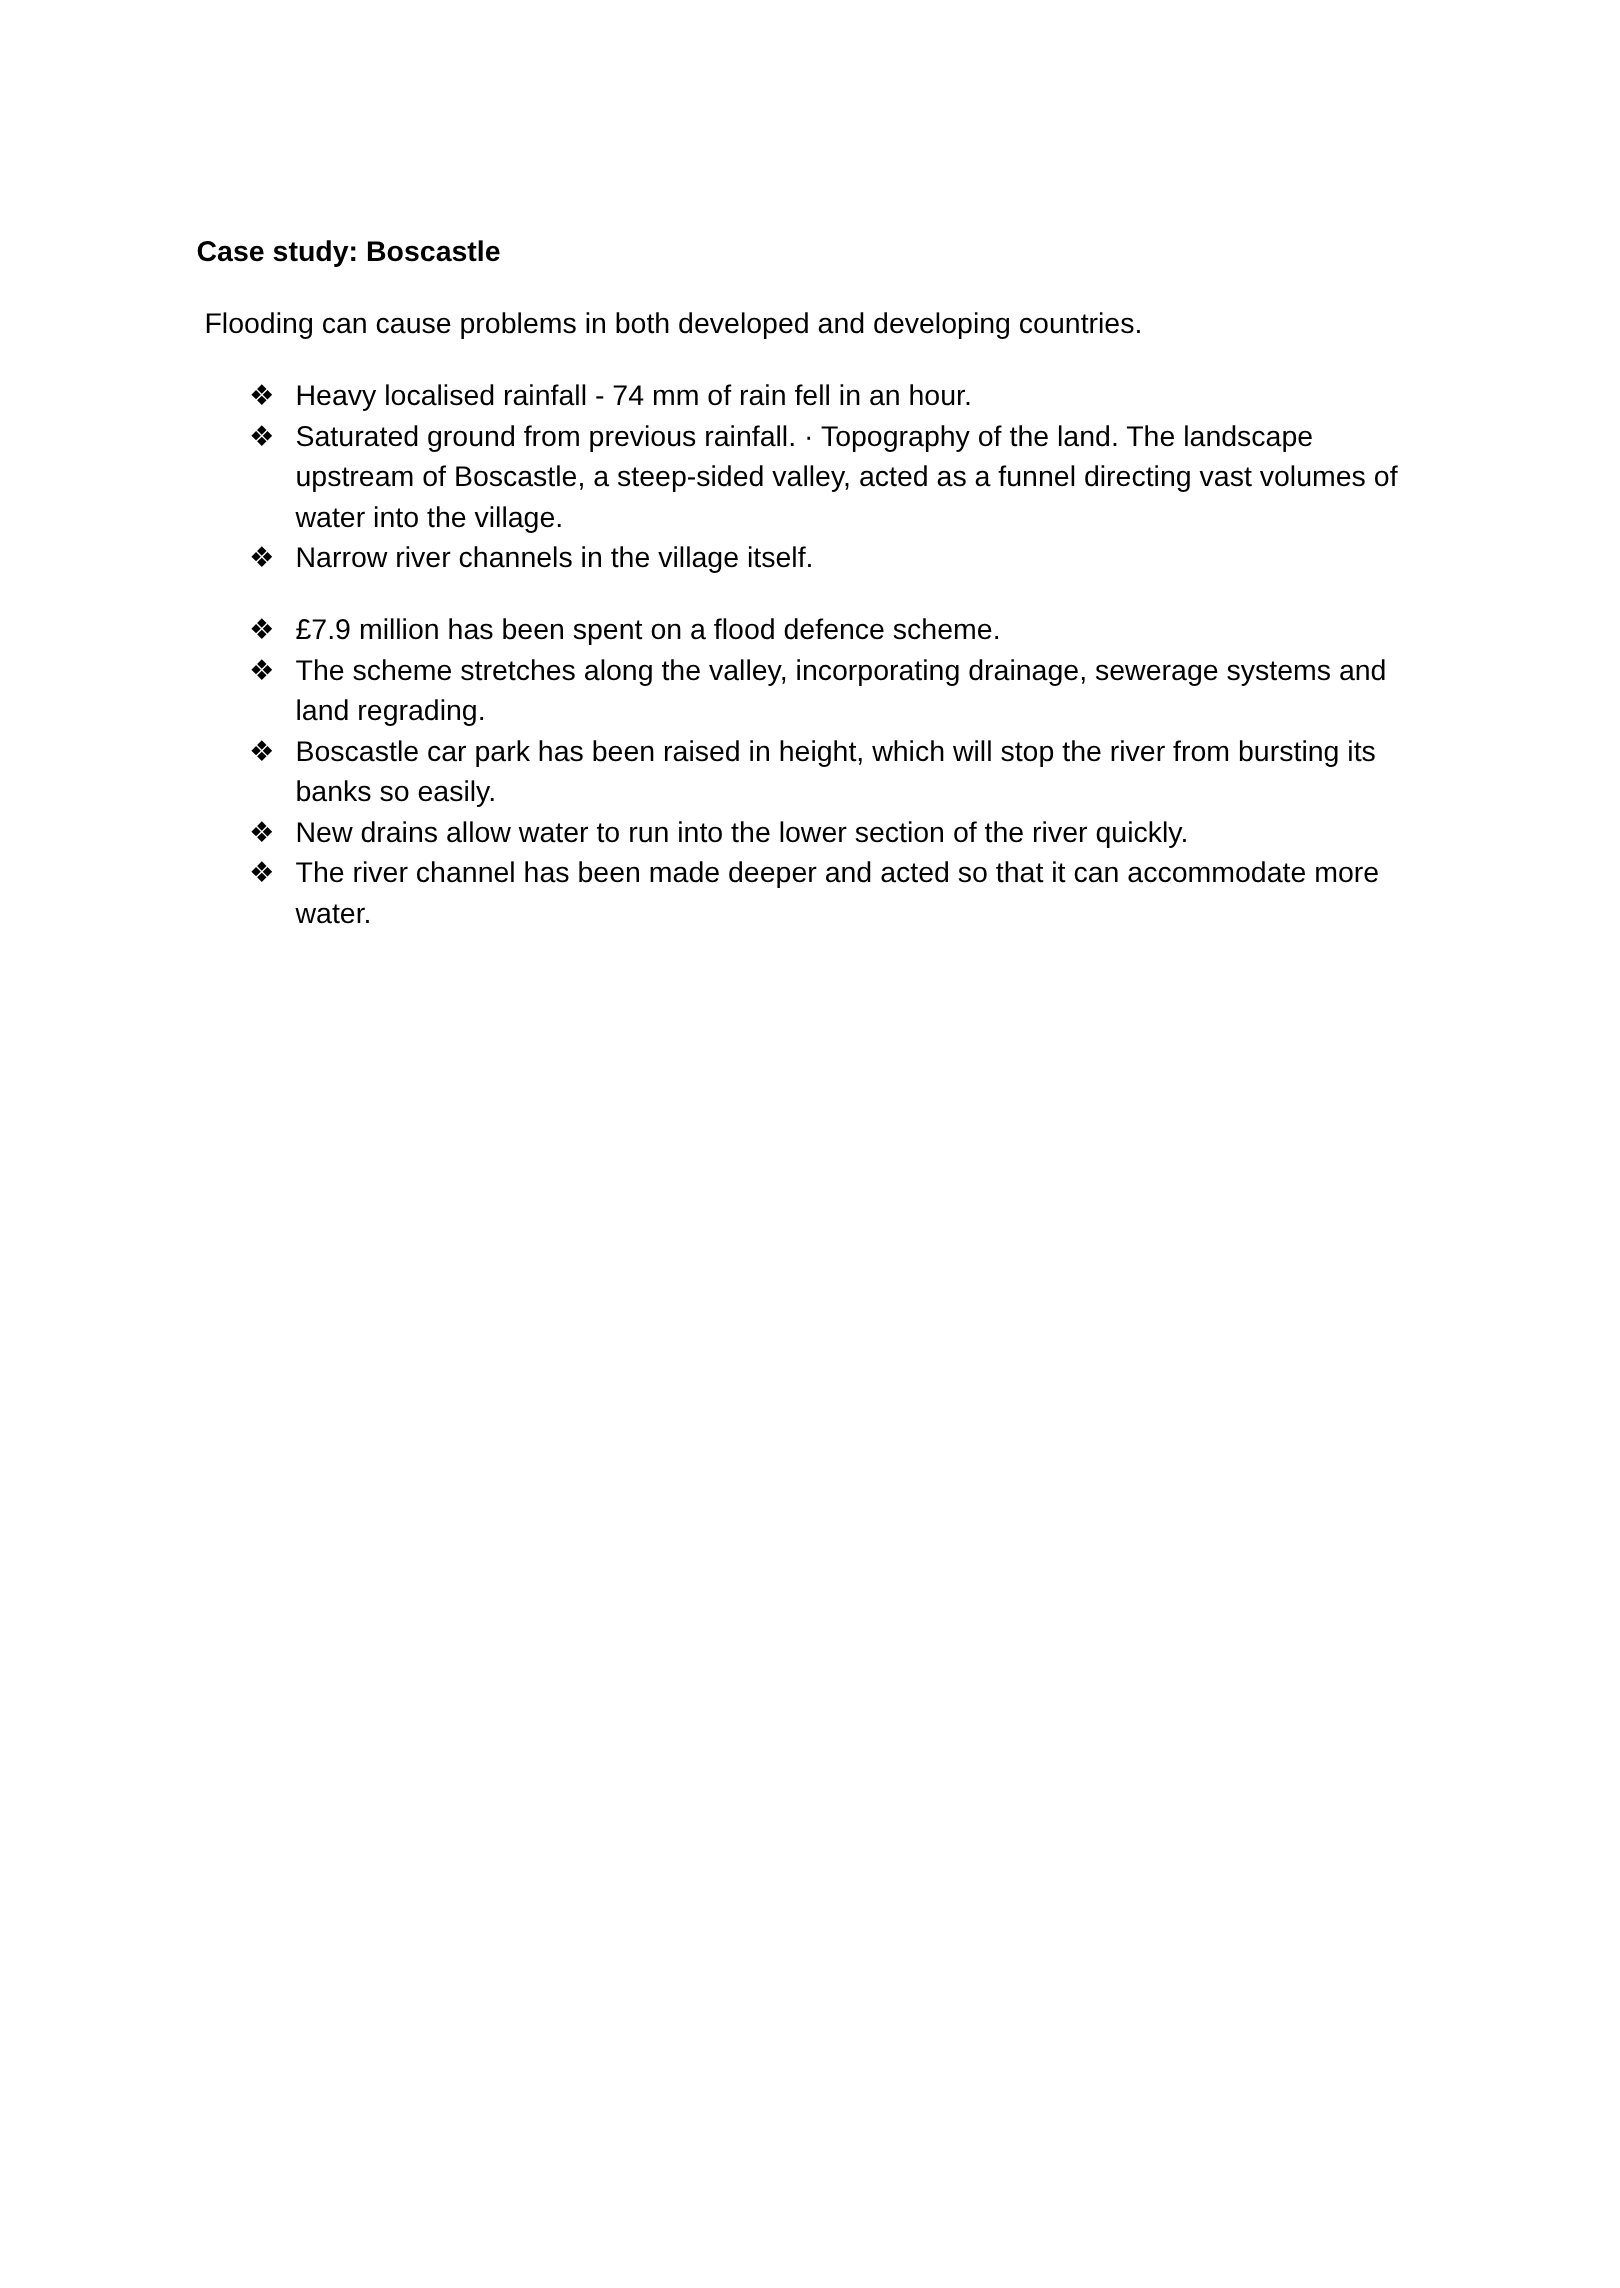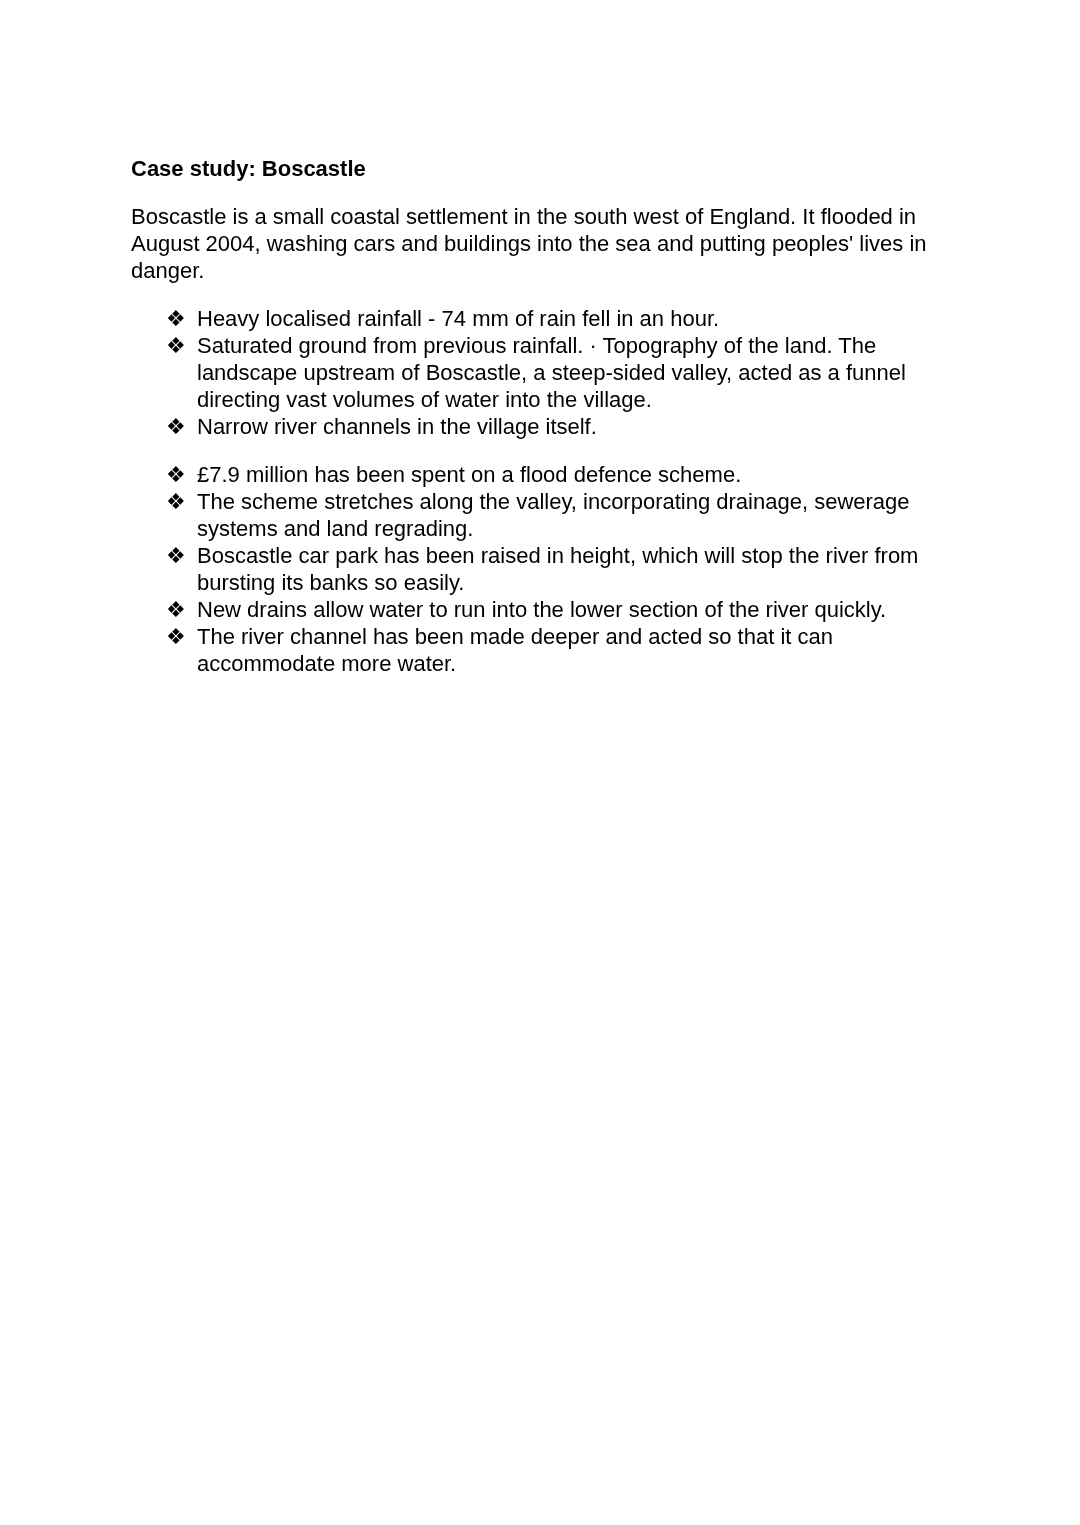--- a/index.html
+++ b/index.html
@@ -15,7 +15,7 @@
     box-sizing: border-box;
     padding: 155px 134px 0 131px;
     font-family: "Liberation Sans", sans-serif;
-    font-size: 22px;
+    font-size: 19px;
     line-height: 27px;
     color: #000000;
   }

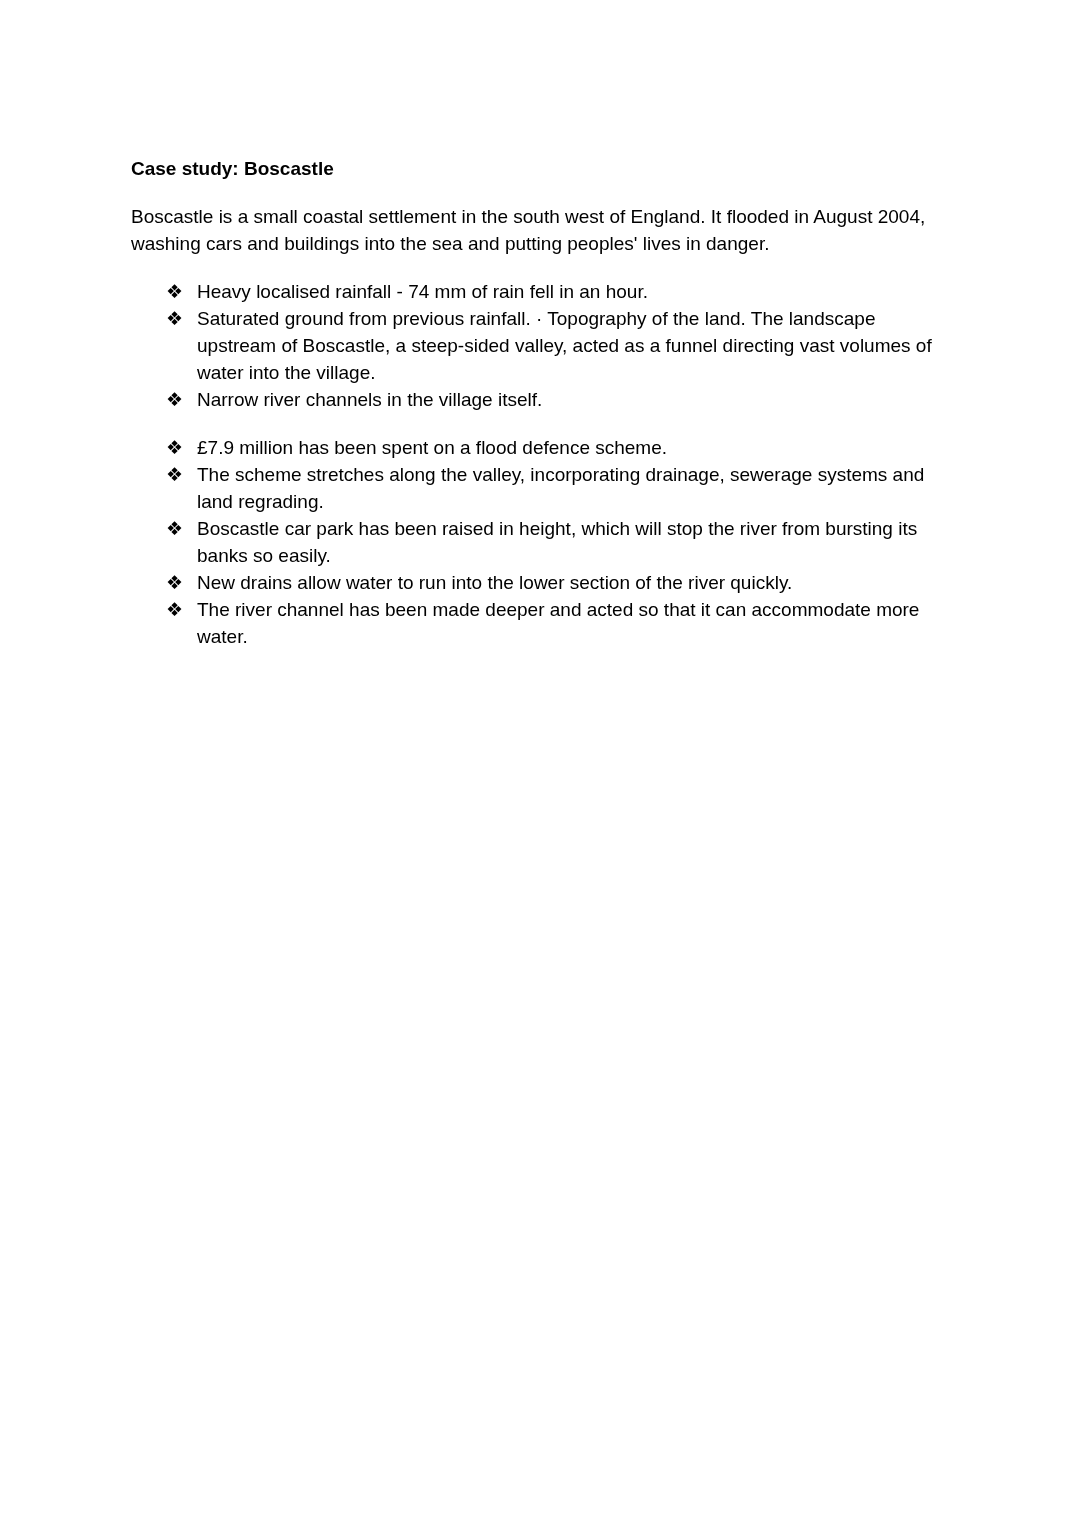--- a/index.html
+++ b/index.html
@@ -53,6 +53,7 @@
 
   <p class="doc-title">Case study: Boscastle</p>
 
+  <p class="para"> Flooding can cause problems in both developed and developing countries.</p>
 
   <p class="para">Boscastle is a small coastal settlement in the south west of England. It flooded in August 2004, washing cars and buildings into the sea and putting peoples' lives in danger.</p>
 

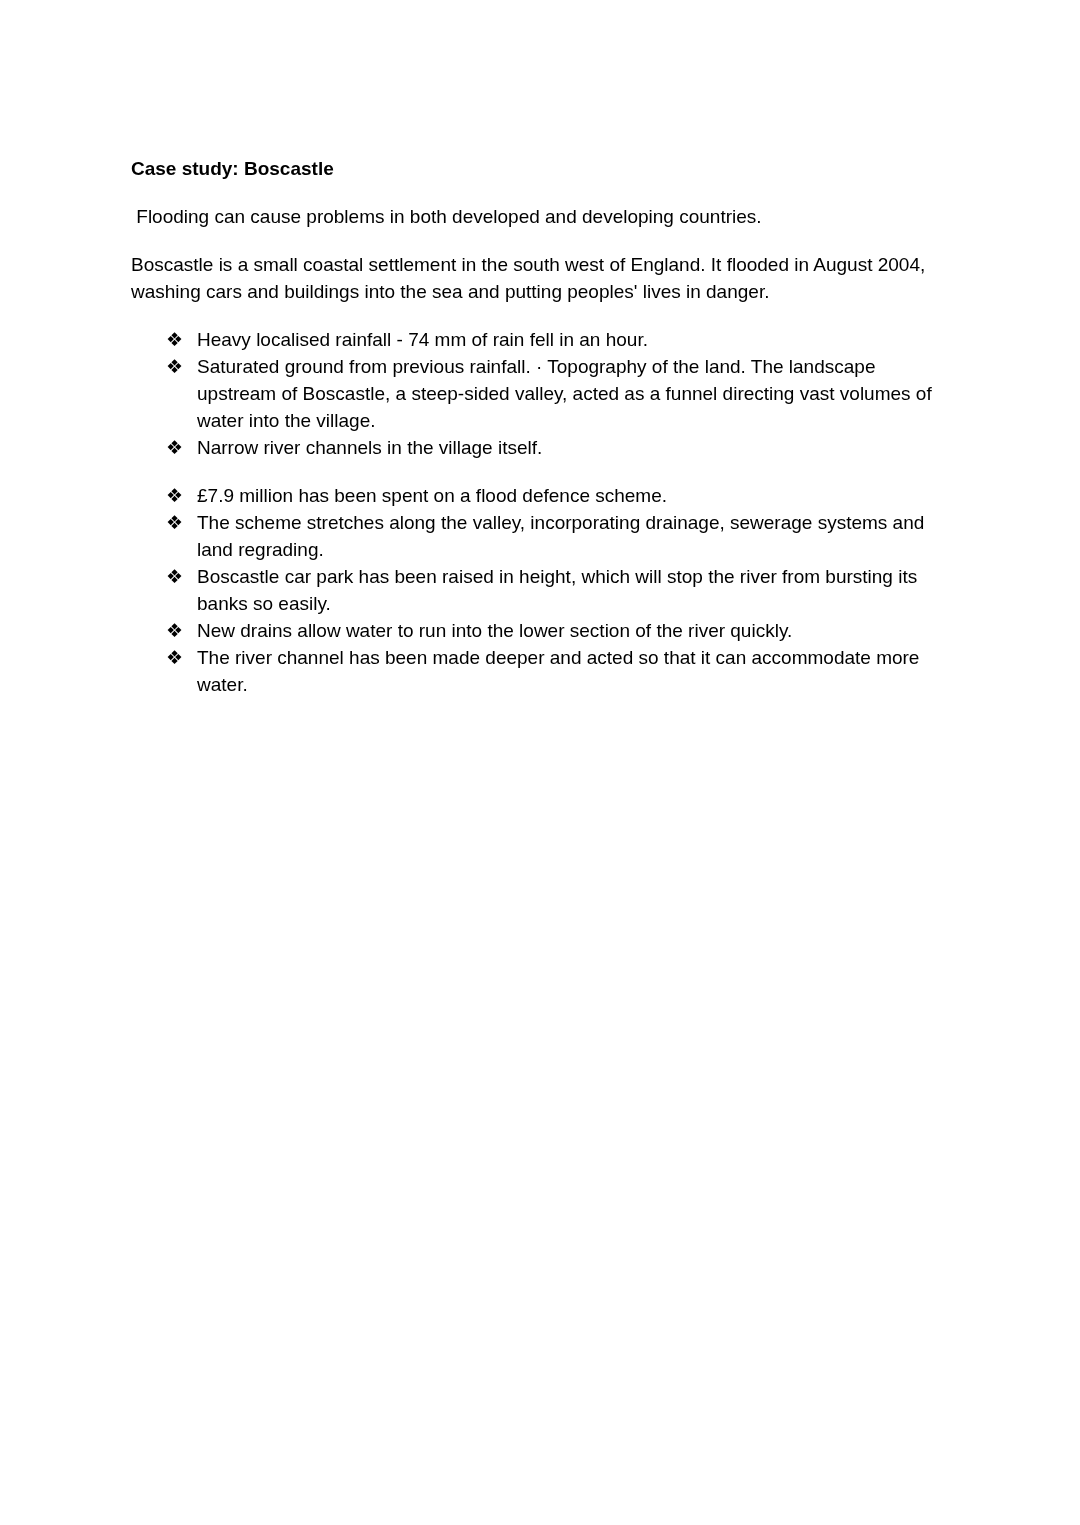--- a/index.html
+++ b/index.html
@@ -55,7 +55,6 @@
 
   <p class="para"> Flooding can cause problems in both developed and developing countries.</p>
 
-  <p class="para">Boscastle is a small coastal settlement in the south west of England. It flooded in August 2004, washing cars and buildings into the sea and putting peoples' lives in danger.</p>
 
 
   <ul class="doc-list">

